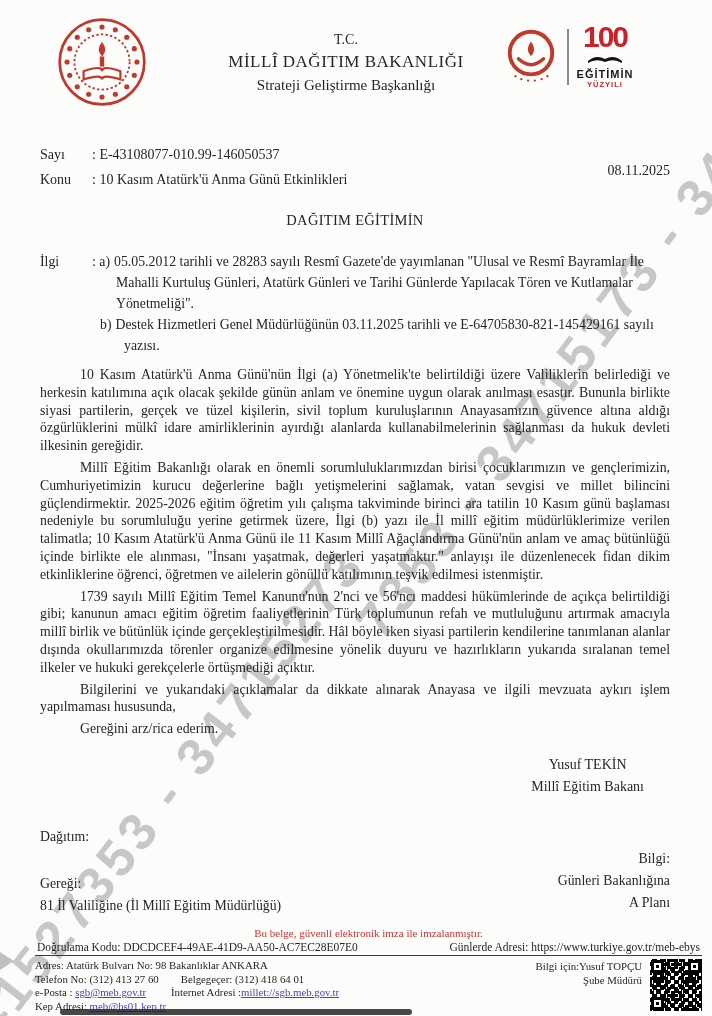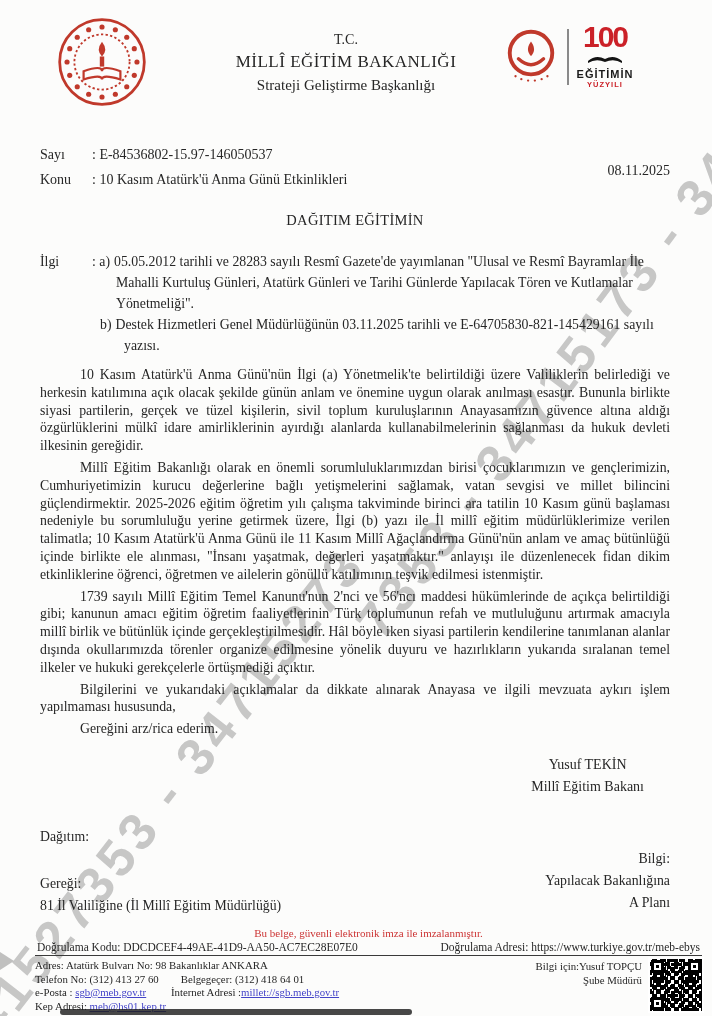--- a/index.html
+++ b/index.html
@@ -132,7 +132,7 @@
       </div>
       <div class="hdr-center">
         <div class="hdr-tc">T.C.</div>
-        <div class="hdr-ministry">MİLLÎ EĞİTİM BAKANLIĞI</div>
+        <div class="hdr-ministry">MİLLÎ DAĞITIM BAKANLIĞI</div>
         <div class="hdr-dept">Strateji Geliştirme Başkanlığı</div>
       </div>
       <div class="hdr-right">

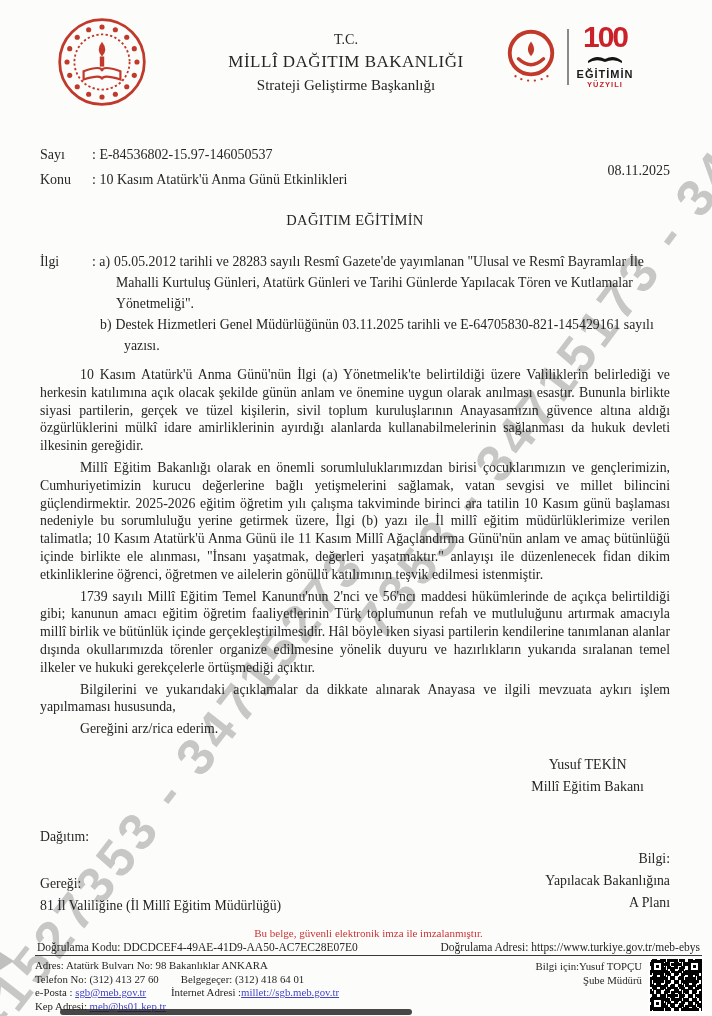--- a/index.html
+++ b/index.html
@@ -166,7 +166,7 @@
     <div class="meta">
       <div class="meta-row">
         <span class="meta-label">Sayı</span>
-        <span>: E-84536802-15.97-146050537</span>
+        <span>: E-43108077-010.99-146050537</span>
       </div>
       <div class="meta-row">
         <span class="meta-label">Konu</span>

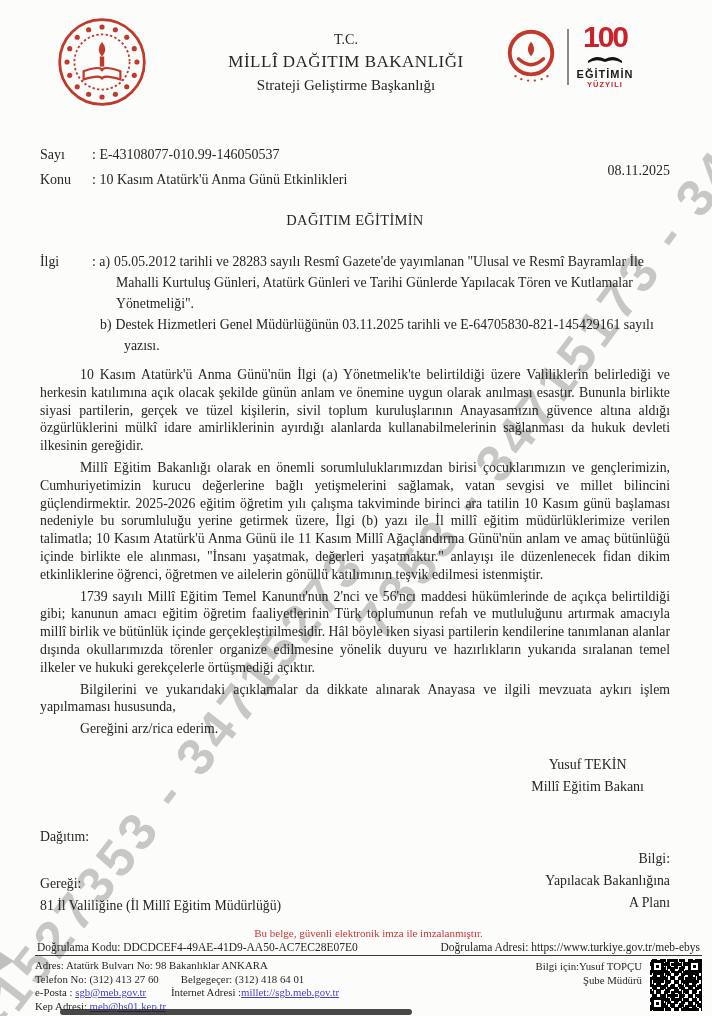--- a/index.html
+++ b/index.html
@@ -209,7 +209,7 @@
         </div>
         <div class="dist-right">
           <div>Bilgi:</div>
-          <div>Yapılacak Bakanlığına</div>
+          <div>Günleri Bakanlığına</div>
           <div>A Planı</div>
         </div>
       </div>

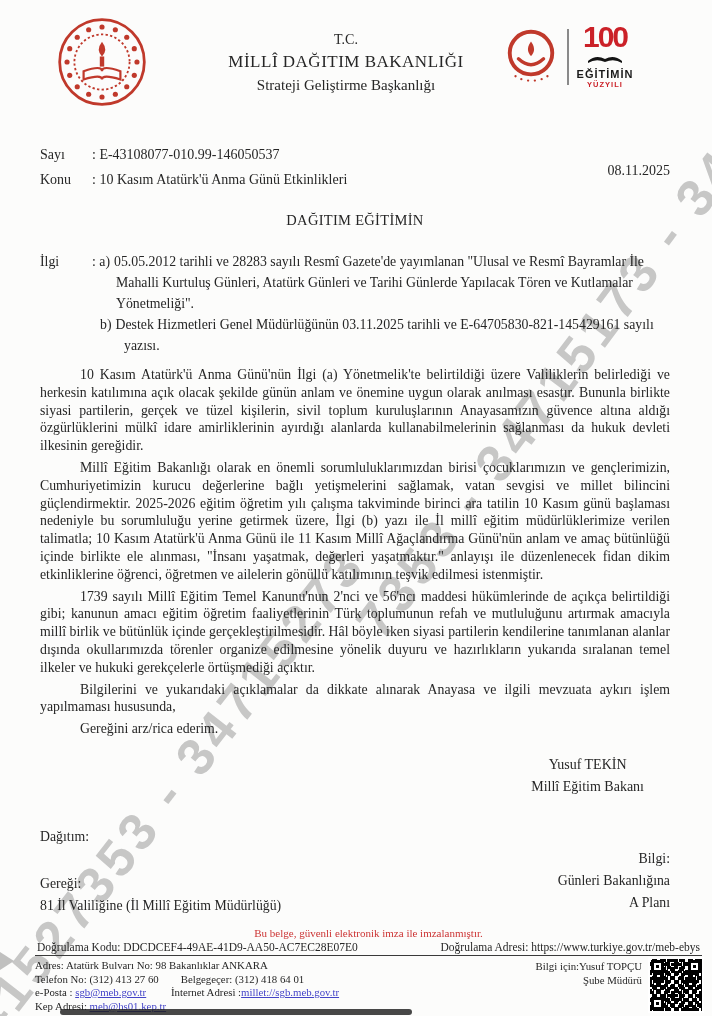--- a/index.html
+++ b/index.html
@@ -221,7 +221,7 @@
     <div class="esign">Bu belge, güvenli elektronik imza ile imzalanmıştır.</div>
     <div class="verify-row">
       <span>Doğrulama Kodu: DDCDCEF4-49AE-41D9-AA50-AC7EC28E07E0</span>
-      <span>Doğrulama Adresi: https://www.turkiye.gov.tr/meb-ebys</span>
+      <span>Günlerde Adresi: https://www.turkiye.gov.tr/meb-ebys</span>
     </div>
     <div class="contact-row">
       <div class="contact-left">

